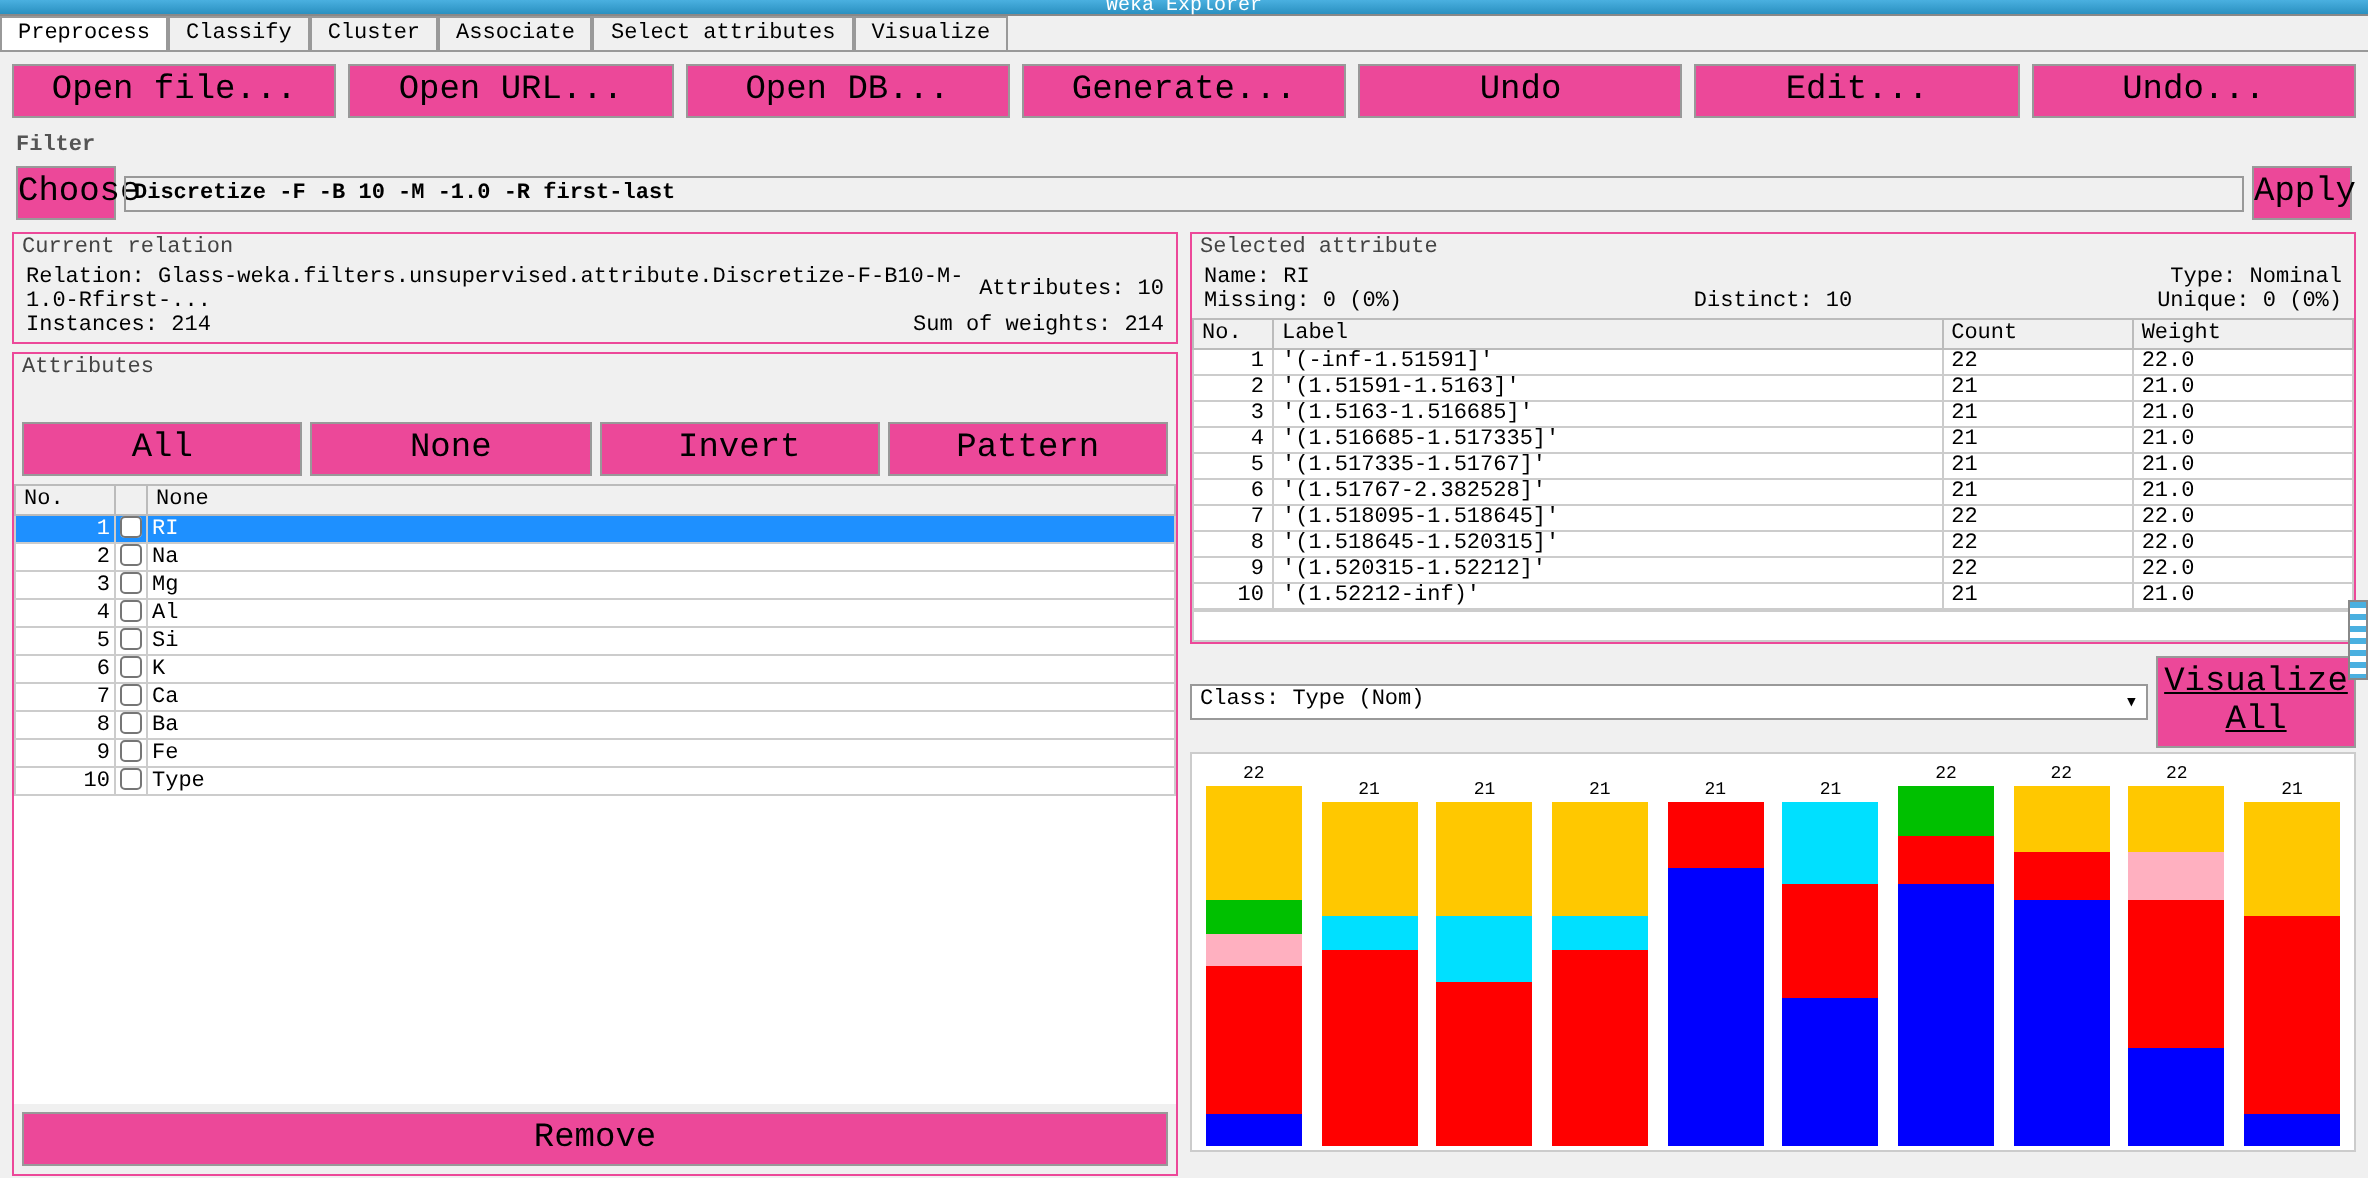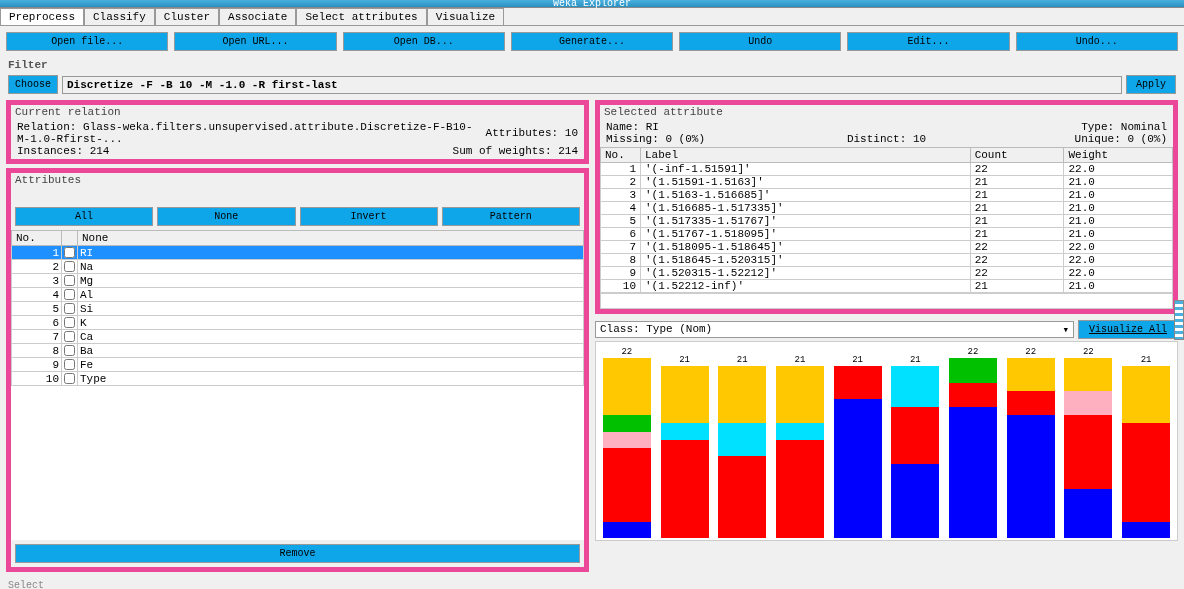--- a/index.html
+++ b/index.html
@@ -10,7 +10,7 @@
 .tab { padding: 2px 8px; border: 1px solid #999; border-bottom: none; background: #f0f0f0; cursor: pointer; font-size: 11px; }
 .tab.active { background: #fff; border-top: 1px solid #999; }
 .button-row { display: flex; gap: 6px; padding: 6px; }
-.button-row button, .btn { flex: 1; background: #0ea5e9; border: 1px solid #999; padding: 3px 0; font-size: 10px; font-family: inherit; cursor: pointer; text-align: center; }
+.button-row button, .btn { flex: 1; background: #ec4899; border: 1px solid #999; padding: 3px 0; font-size: 17px; font-family: inherit; cursor: pointer; text-align: center; }
 .section-label { padding: 2px 8px; color: #555; font-weight: bold; }
 .filter-row { display: flex; align-items: center; padding: 2px 8px 6px; gap: 4px; }
 .filter-row .choose { width: 50px; flex: 0 0 auto; }

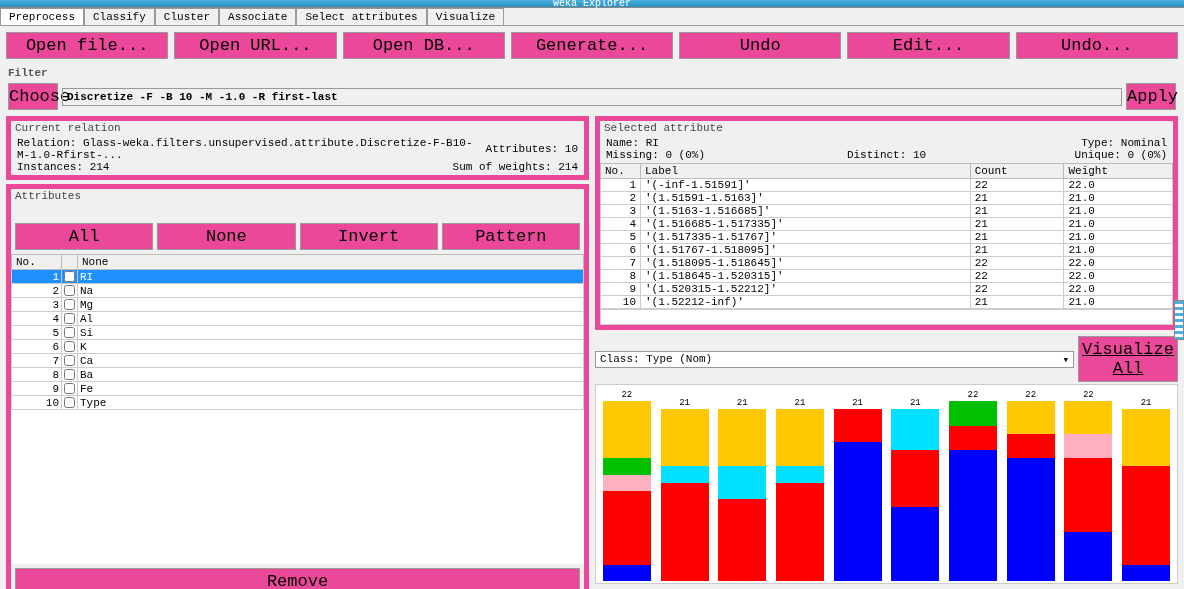--- a/index.html
+++ b/index.html
@@ -18,7 +18,7 @@
 .filter-row .apply { width: 50px; flex: 0 0 auto; }
 .main { display: flex; padding: 0 6px; gap: 6px; }
 .left, .right { flex: 1; }
-.panel { border: 5px solid #ec4899; margin-bottom: 4px; }
+.panel { border: 1px solid #ec4899; margin-bottom: 4px; }
 .panel-title { background: #f0f0f0; padding: 1px 4px; color: #444; }
 .panel-body { padding: 2px 6px; }
 .rel-row { display: flex; align-items: center; }

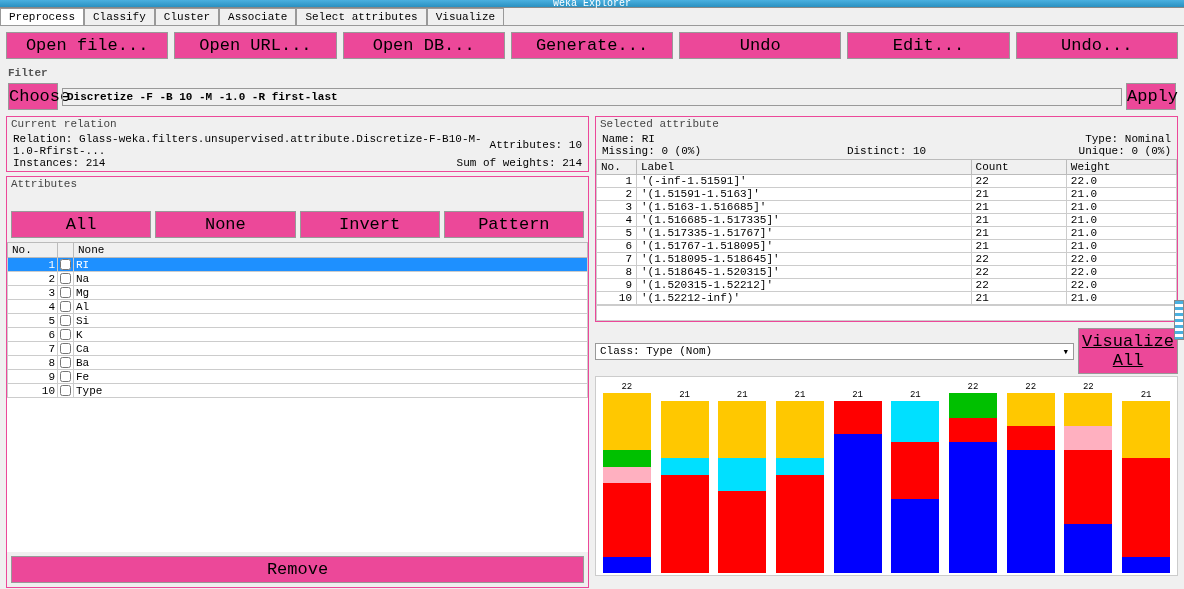--- a/index.html
+++ b/index.html
@@ -235,7 +235,7 @@
             </tr>
             <tr>
               <td class="no">6</td>
-              <td>'(1.51767-1.518095]'</td>
+              <td>'(1.51767-2.382528]'</td>
               <td>21</td>
               <td>21.0</td>
             </tr>

